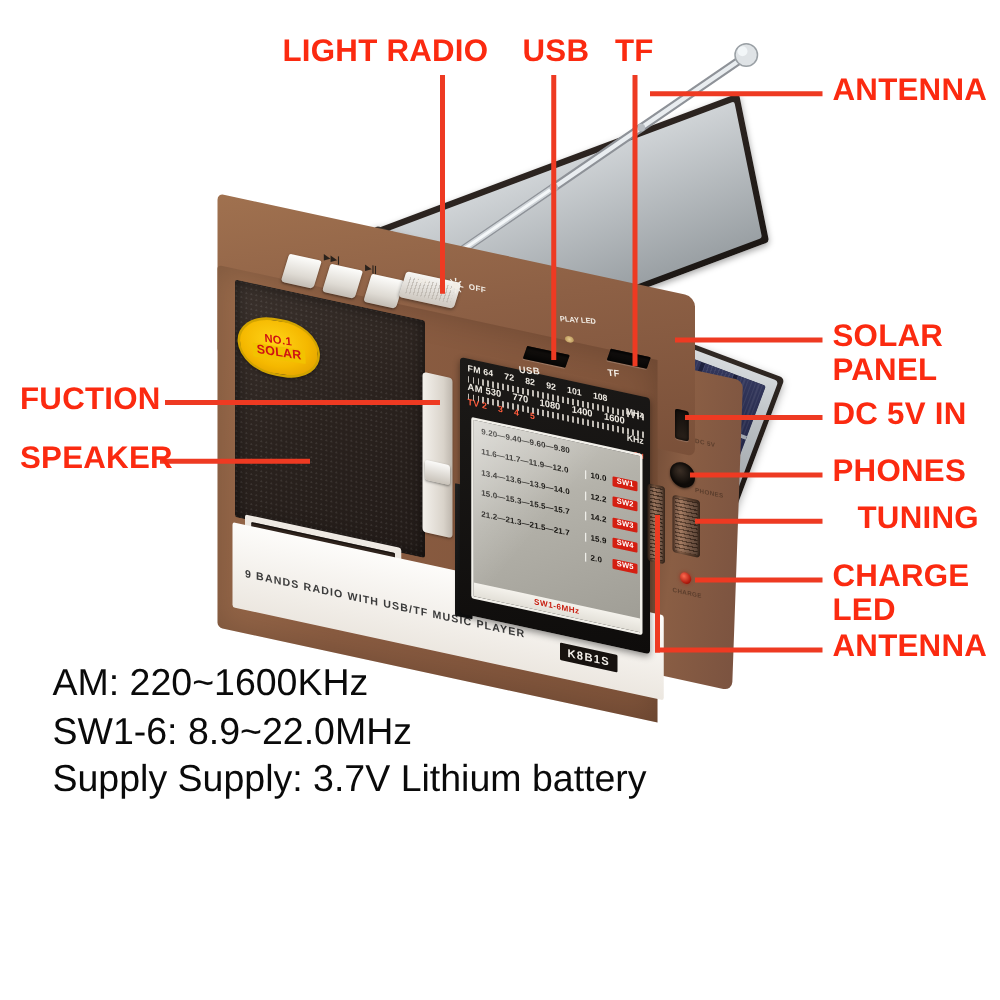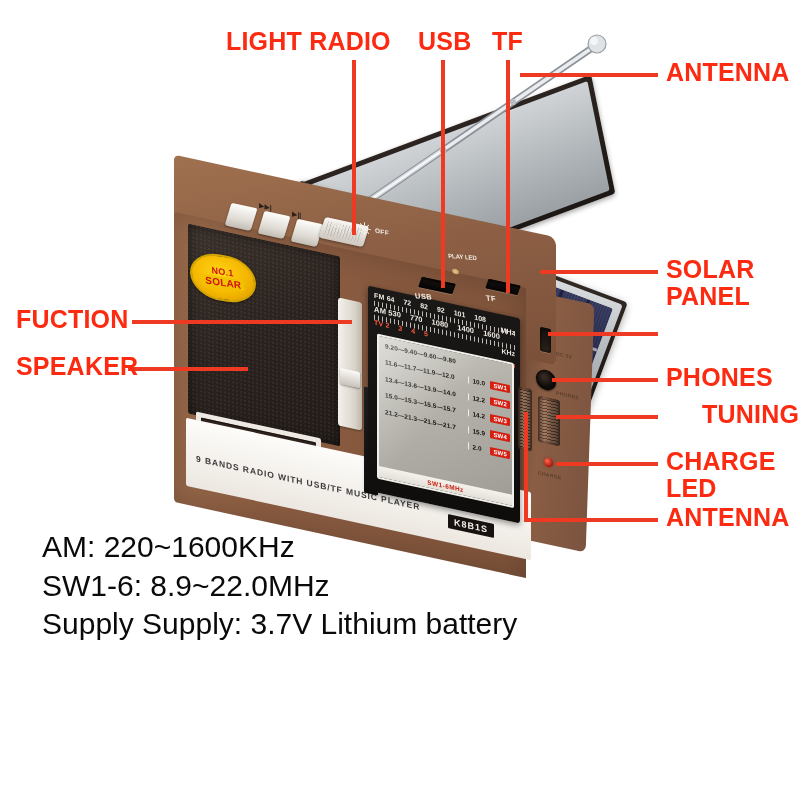--- a/index.html
+++ b/index.html
@@ -578,6 +578,7 @@
   <div class="callout" style="left:666px;top:59px;">ANTENNA</div>
   <div class="callout" style="left:666px;top:256px;">SOLAR
 PANEL</div>
+  <div class="callout" style="left:666px;top:318px;">DC 5V IN</div>
   <div class="callout" style="left:666px;top:364px;">PHONES</div>
   <div class="callout" style="left:702px;top:401px;">TUNING</div>
   <div class="callout" style="left:666px;top:448px;">CHARGE

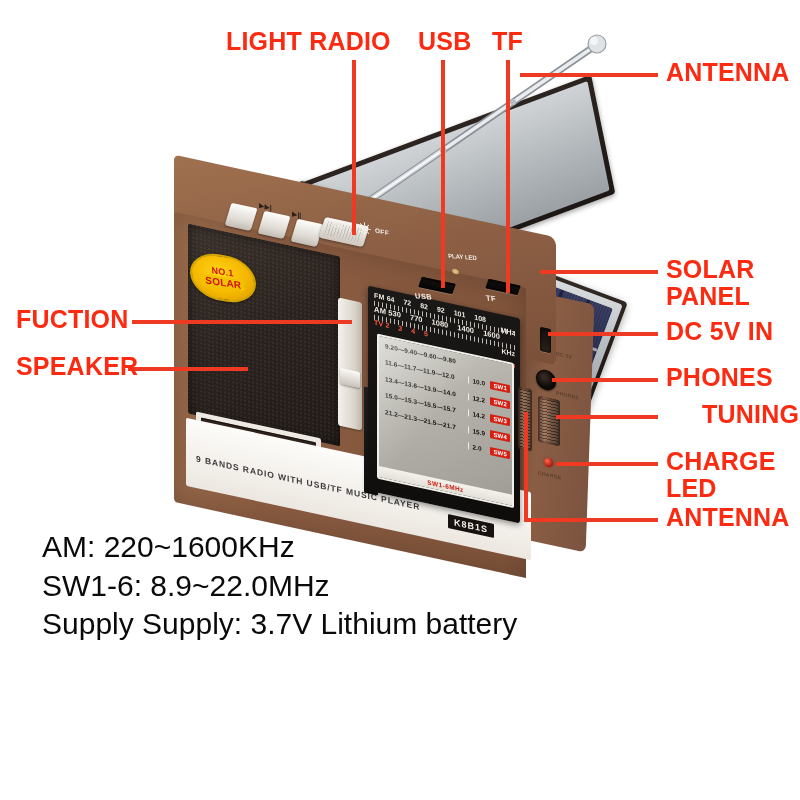--- a/index.html
+++ b/index.html
@@ -580,7 +580,7 @@
 PANEL</div>
   <div class="callout" style="left:666px;top:318px;">DC 5V IN</div>
   <div class="callout" style="left:666px;top:364px;">PHONES</div>
-  <div class="callout" style="left:702px;top:401px;">TUNING</div>
+  <div class="callout" style="left:686px;top:401px;">TUNING</div>
   <div class="callout" style="left:666px;top:448px;">CHARGE
 LED</div>
   <div class="callout" style="left:666px;top:504px;">ANTENNA</div>

